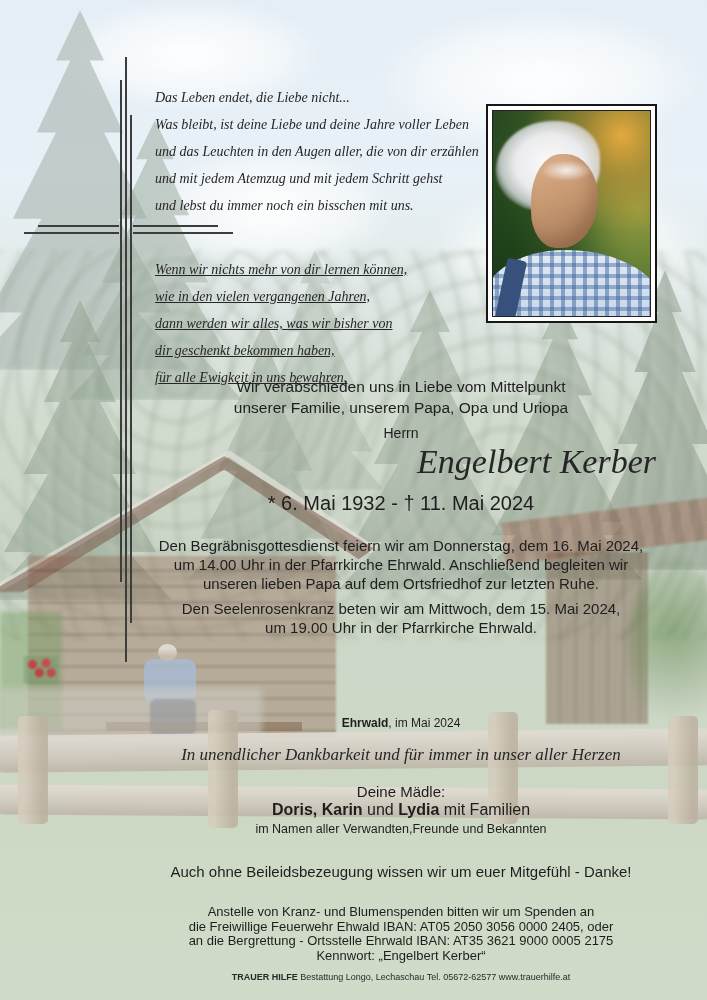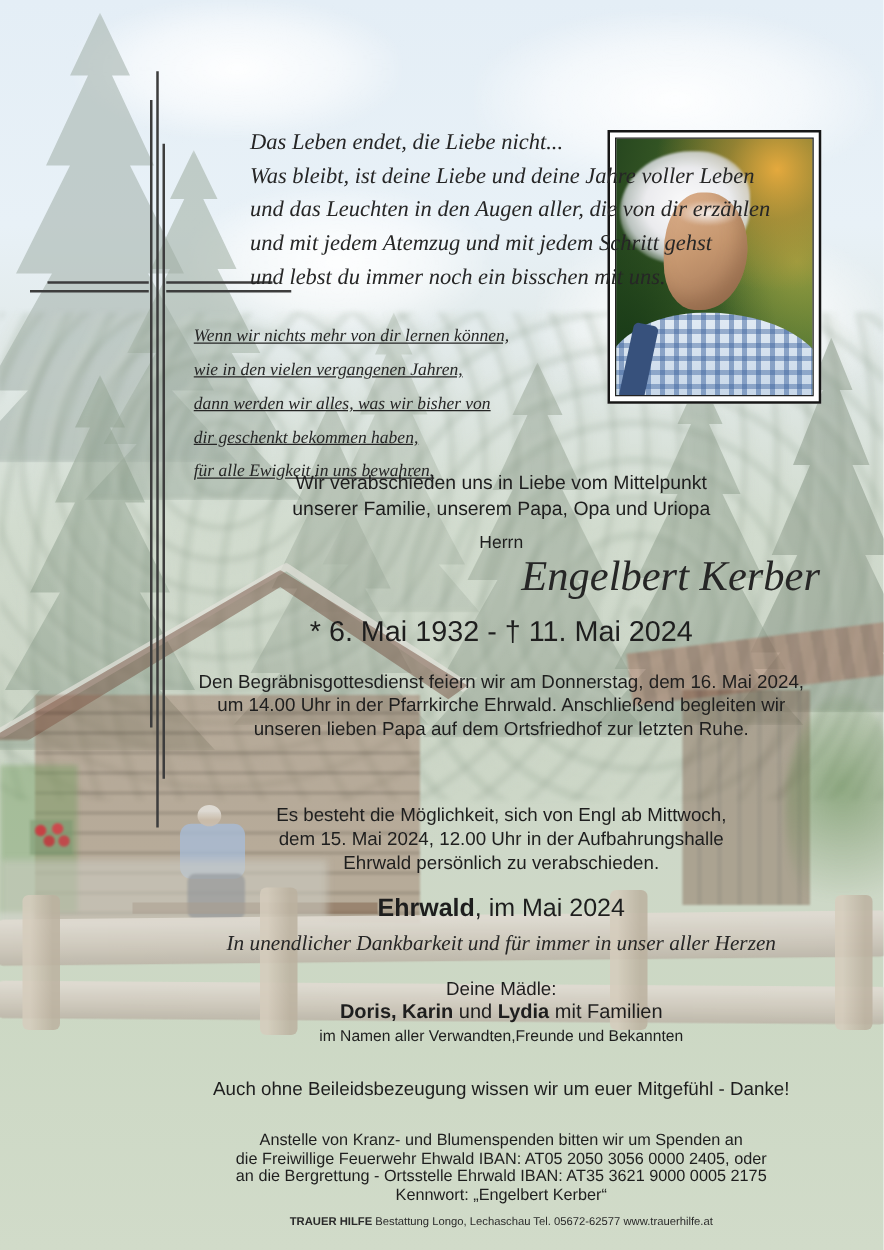--- a/index.html
+++ b/index.html
@@ -84,7 +84,7 @@
   .pre{white-space:pre-line;}
   .script{font-family:"Liberation Serif",serif;font-style:italic;color:#262626;}
   .cblock{left:146px;width:510px;text-align:center;}
-  #poem1{left:155px;top:100px;font-size:18px;line-height:27px;margin-left:45px;}
+  #poem1{left:155px;top:84px;font-size:14px;line-height:27px;}
   #poem2{left:155px;top:256px;font-size:14px;line-height:27px;text-decoration:underline;}
   #intro{top:377px;font-size:15.5px;line-height:20.5px;}
   #salutation{top:425px;font-size:14px;}

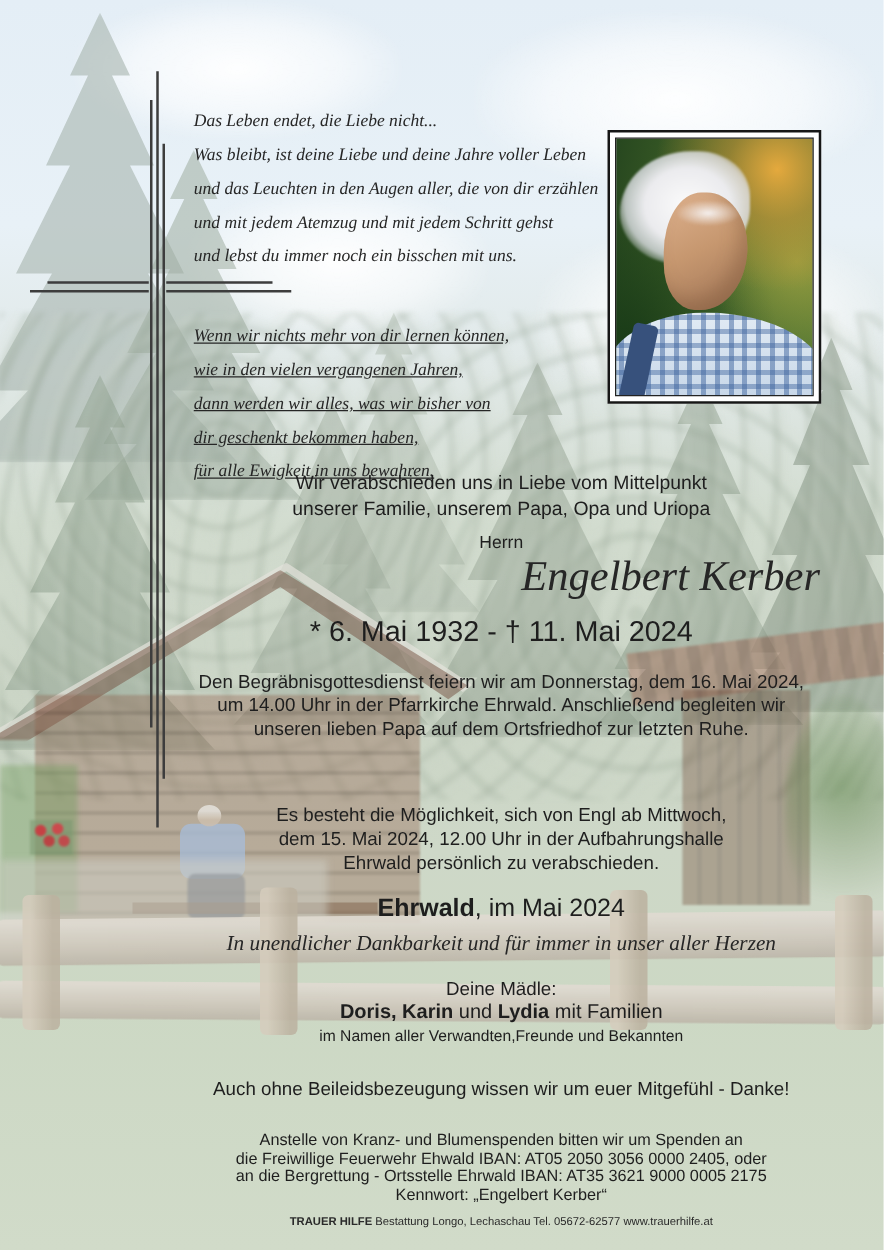--- a/index.html
+++ b/index.html
@@ -89,7 +89,7 @@
   #intro{top:377px;font-size:15.5px;line-height:20.5px;}
   #salutation{top:425px;font-size:14px;}
   #name{top:437px;font-size:34px;line-height:50px;text-align:right;}
-  #dates{top:492px;font-size:23px;}
+  #dates{top:492px;font-size:20px;}
   #service1{top:536px;font-size:15px;line-height:19px;}
   #service2{top:599px;font-size:15px;line-height:19px;}
   #service3{top:643px;font-size:15px;line-height:19px;}

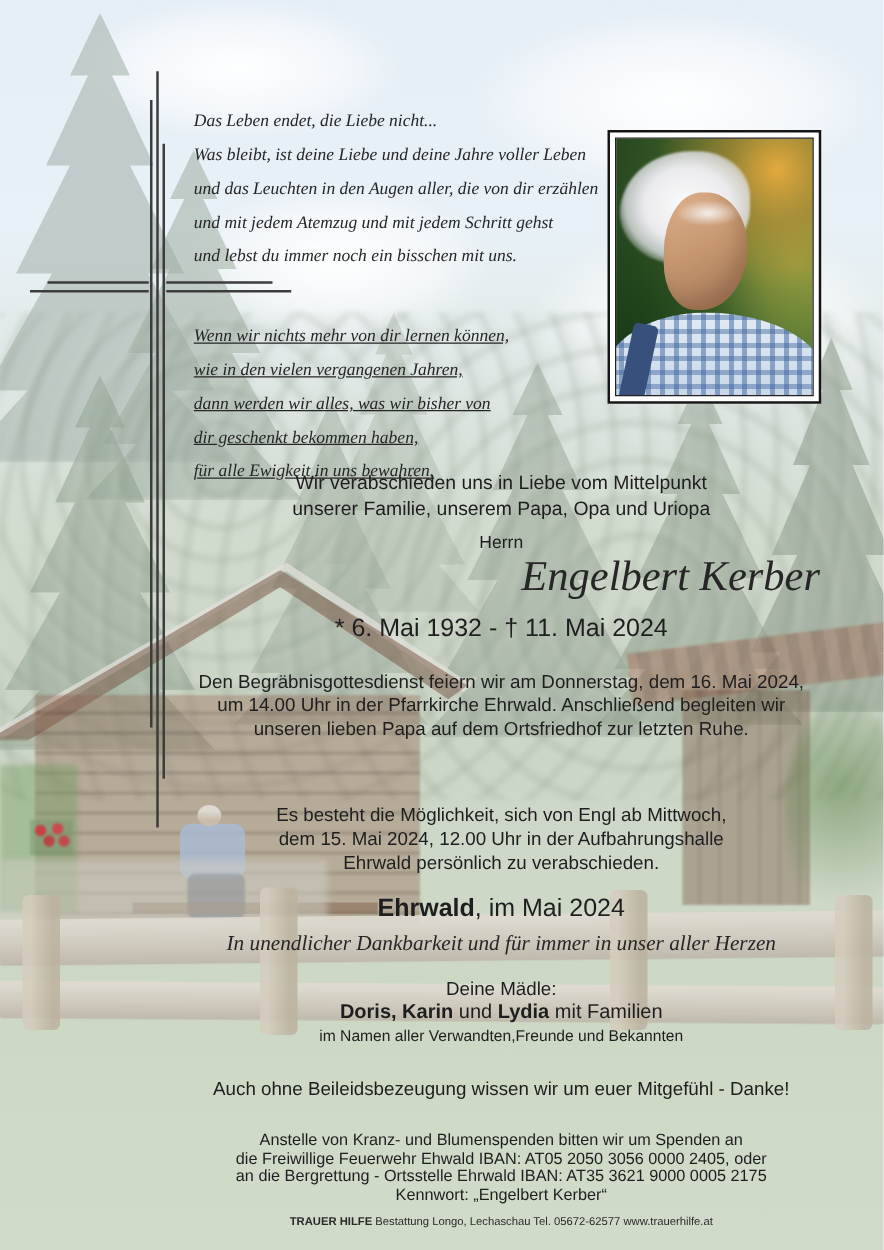--- a/index.html
+++ b/index.html
@@ -183,6 +183,8 @@
   <div id="service1" class="txt cblock pre">Den Begräbnisgottesdienst feiern wir am Donnerstag, dem 16. Mai 2024,
 um 14.00 Uhr in der Pfarrkirche Ehrwald. Anschließend begleiten wir
 unseren lieben Papa auf dem Ortsfriedhof zur letzten Ruhe.</div>
+  <div id="service2" class="txt cblock pre">Den Seelenrosenkranz beten wir am Mittwoch, dem 15. Mai 2024,
+um 19.00 Uhr in der Pfarrkirche Ehrwald.</div>
   <div id="service3" class="txt cblock pre">Es besteht die Möglichkeit, sich von Engl ab Mittwoch,
 dem 15. Mai 2024, 12.00 Uhr in der Aufbahrungshalle
 Ehrwald persönlich zu verabschieden.</div>

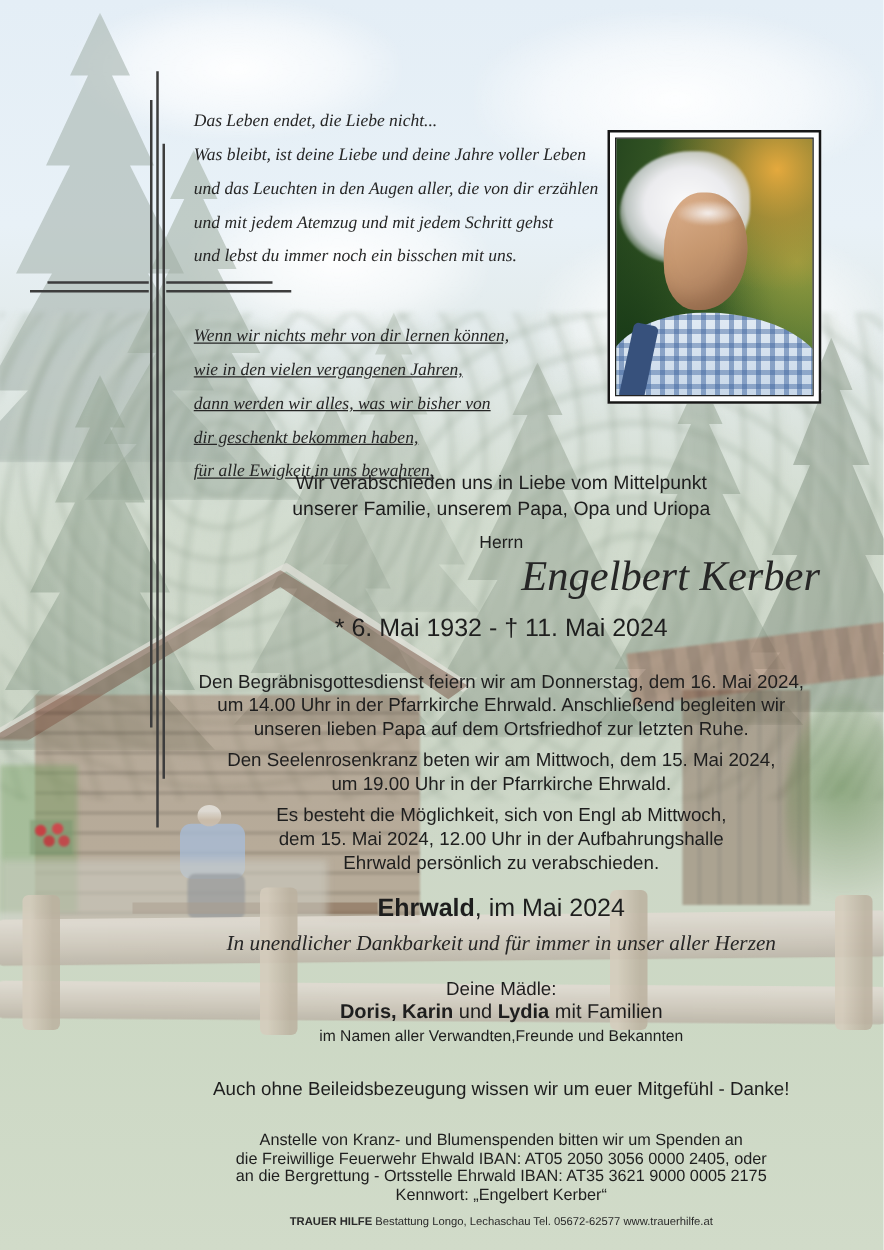--- a/index.html
+++ b/index.html
@@ -185,9 +185,6 @@
 unseren lieben Papa auf dem Ortsfriedhof zur letzten Ruhe.</div>
   <div id="service2" class="txt cblock pre">Den Seelenrosenkranz beten wir am Mittwoch, dem 15. Mai 2024,
 um 19.00 Uhr in der Pfarrkirche Ehrwald.</div>
-  <div id="service3" class="txt cblock pre">Es besteht die Möglichkeit, sich von Engl ab Mittwoch,
-dem 15. Mai 2024, 12.00 Uhr in der Aufbahrungshalle
-Ehrwald persönlich zu verabschieden.</div>
 
   <div id="place" class="txt cblock"><span class="b">Ehrwald</span><span>, im Mai 2024</span></div>
 

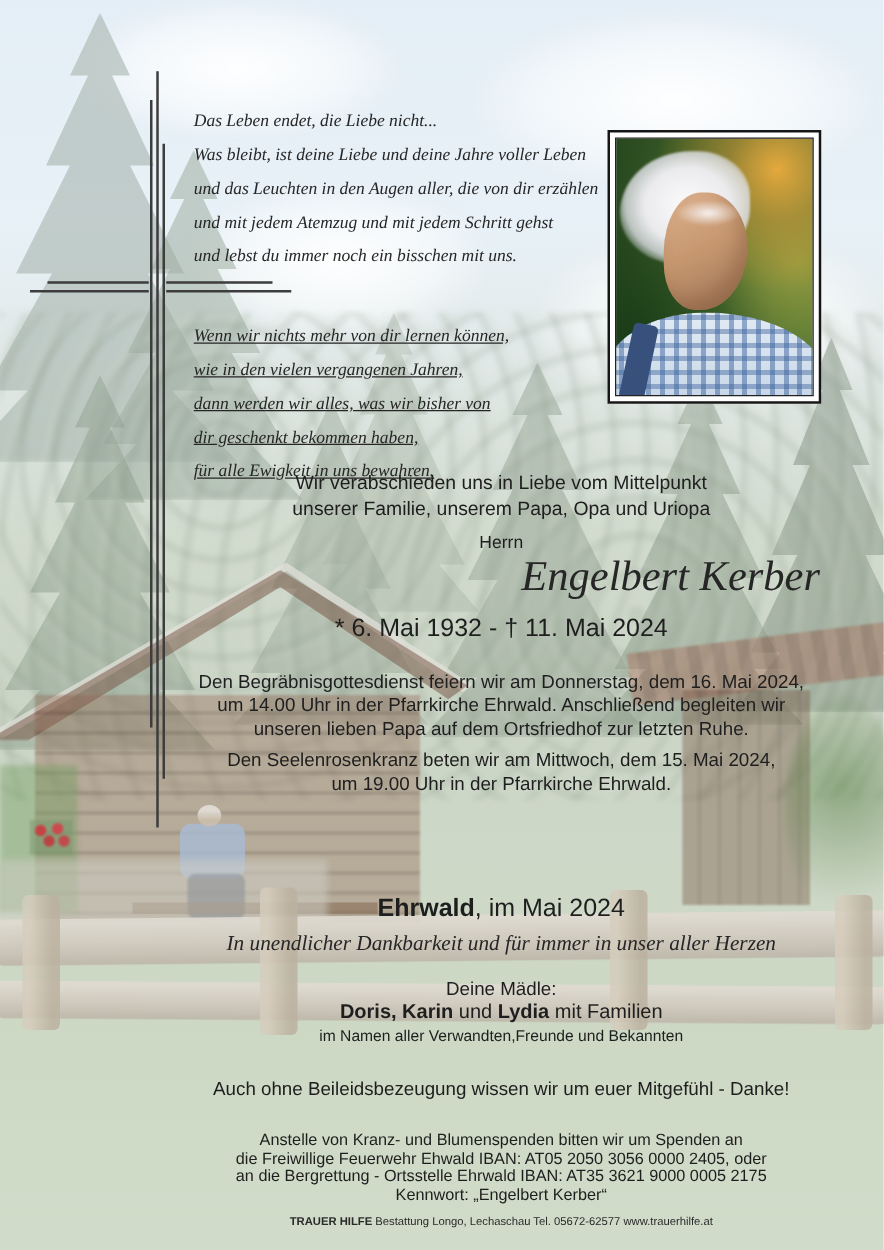--- a/index.html
+++ b/index.html
@@ -93,7 +93,7 @@
   #service1{top:536px;font-size:15px;line-height:19px;}
   #service2{top:599px;font-size:15px;line-height:19px;}
   #service3{top:643px;font-size:15px;line-height:19px;}
-  #place{top:716px;font-size:20px;}
+  #place{top:716px;font-size:12px;}
   #gratitude{top:745px;font-size:17px;}
   #family-label{top:783px;font-size:15px;}
   #family-names{top:801px;font-size:16px;}

